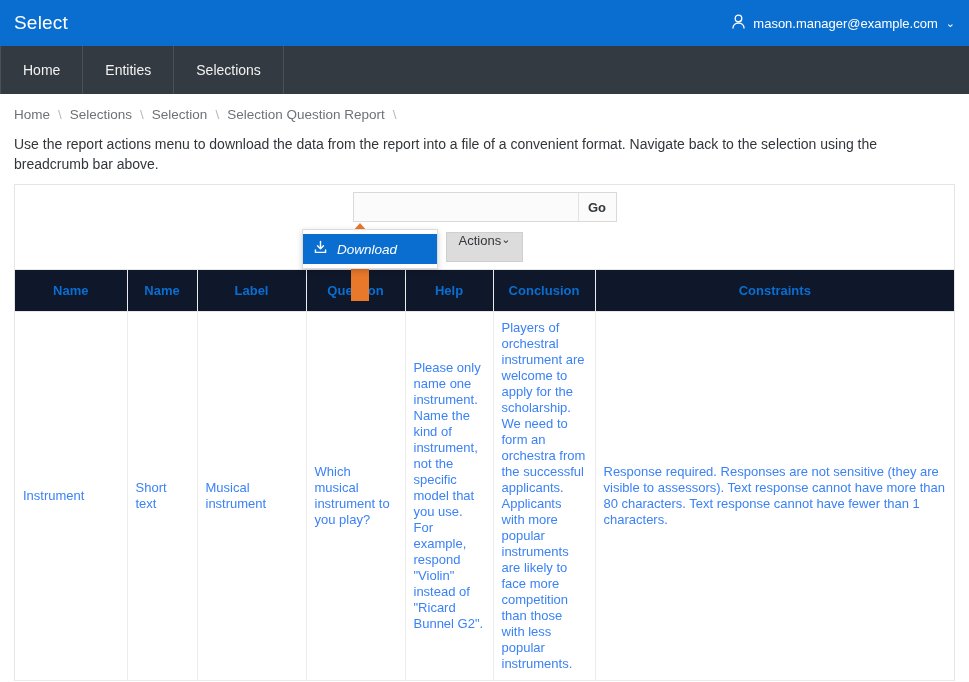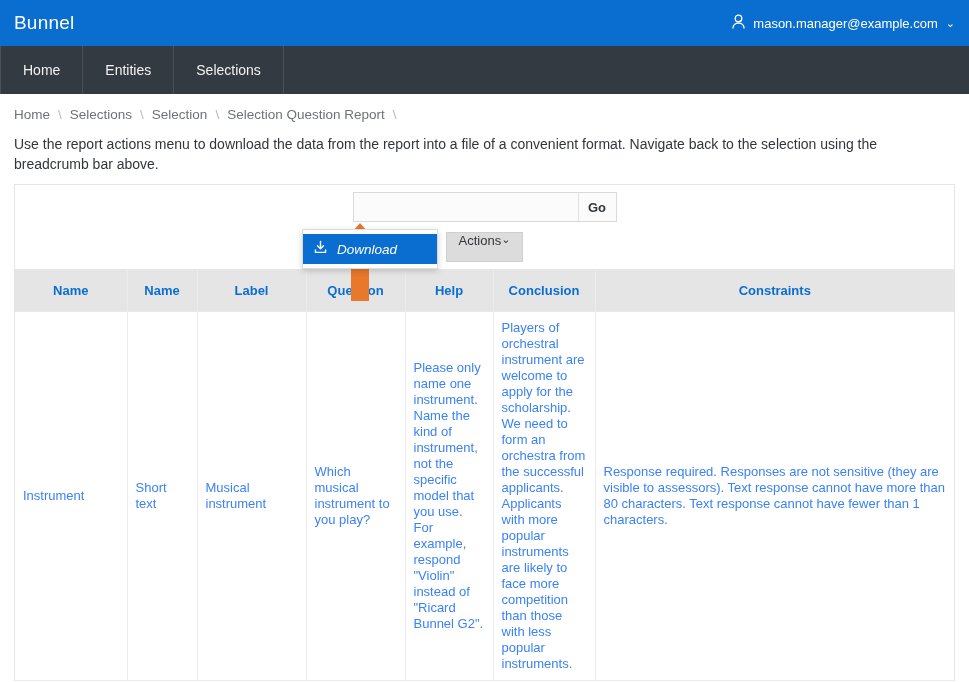--- a/index.html
+++ b/index.html
@@ -219,7 +219,7 @@
 <body>
 
 <div class="appbar">
-  <div class="app-title">Bunnel</div>
+  <div class="app-title">Select</div>
   <div class="user-area">
     <span class="user-icon">
       <svg width="15" height="16" viewBox="0 0 15 16">

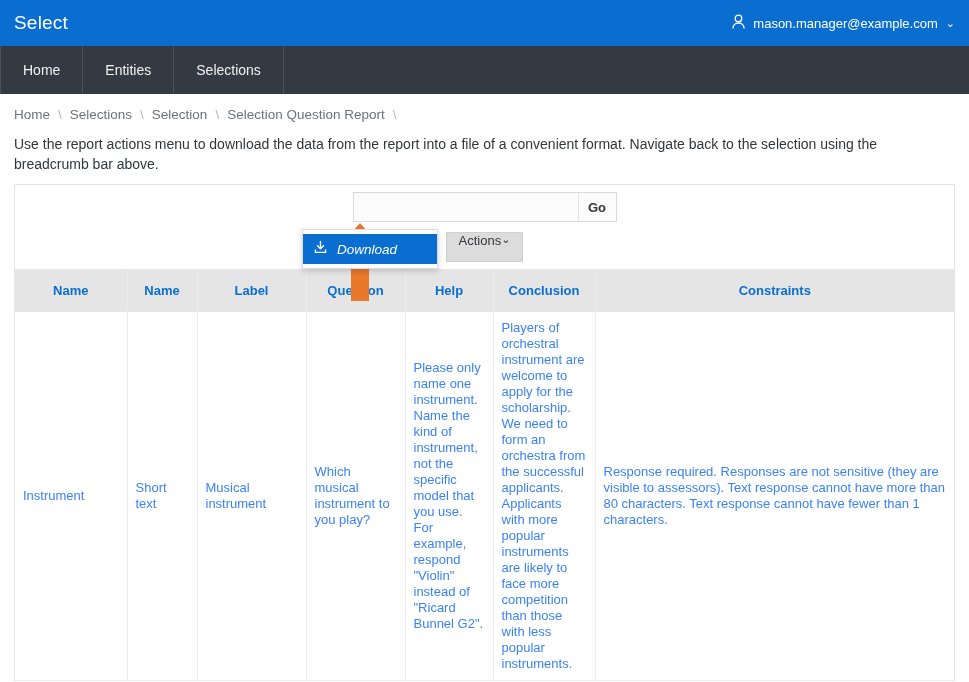--- a/index.html
+++ b/index.html
@@ -171,7 +171,7 @@
     table-layout: fixed;
   }
   table.report th {
-    background: #e5e5e5;
+    background: #0f172a;
     color: #0a6ed1;
     font-size: 13px;
     font-weight: bold;

